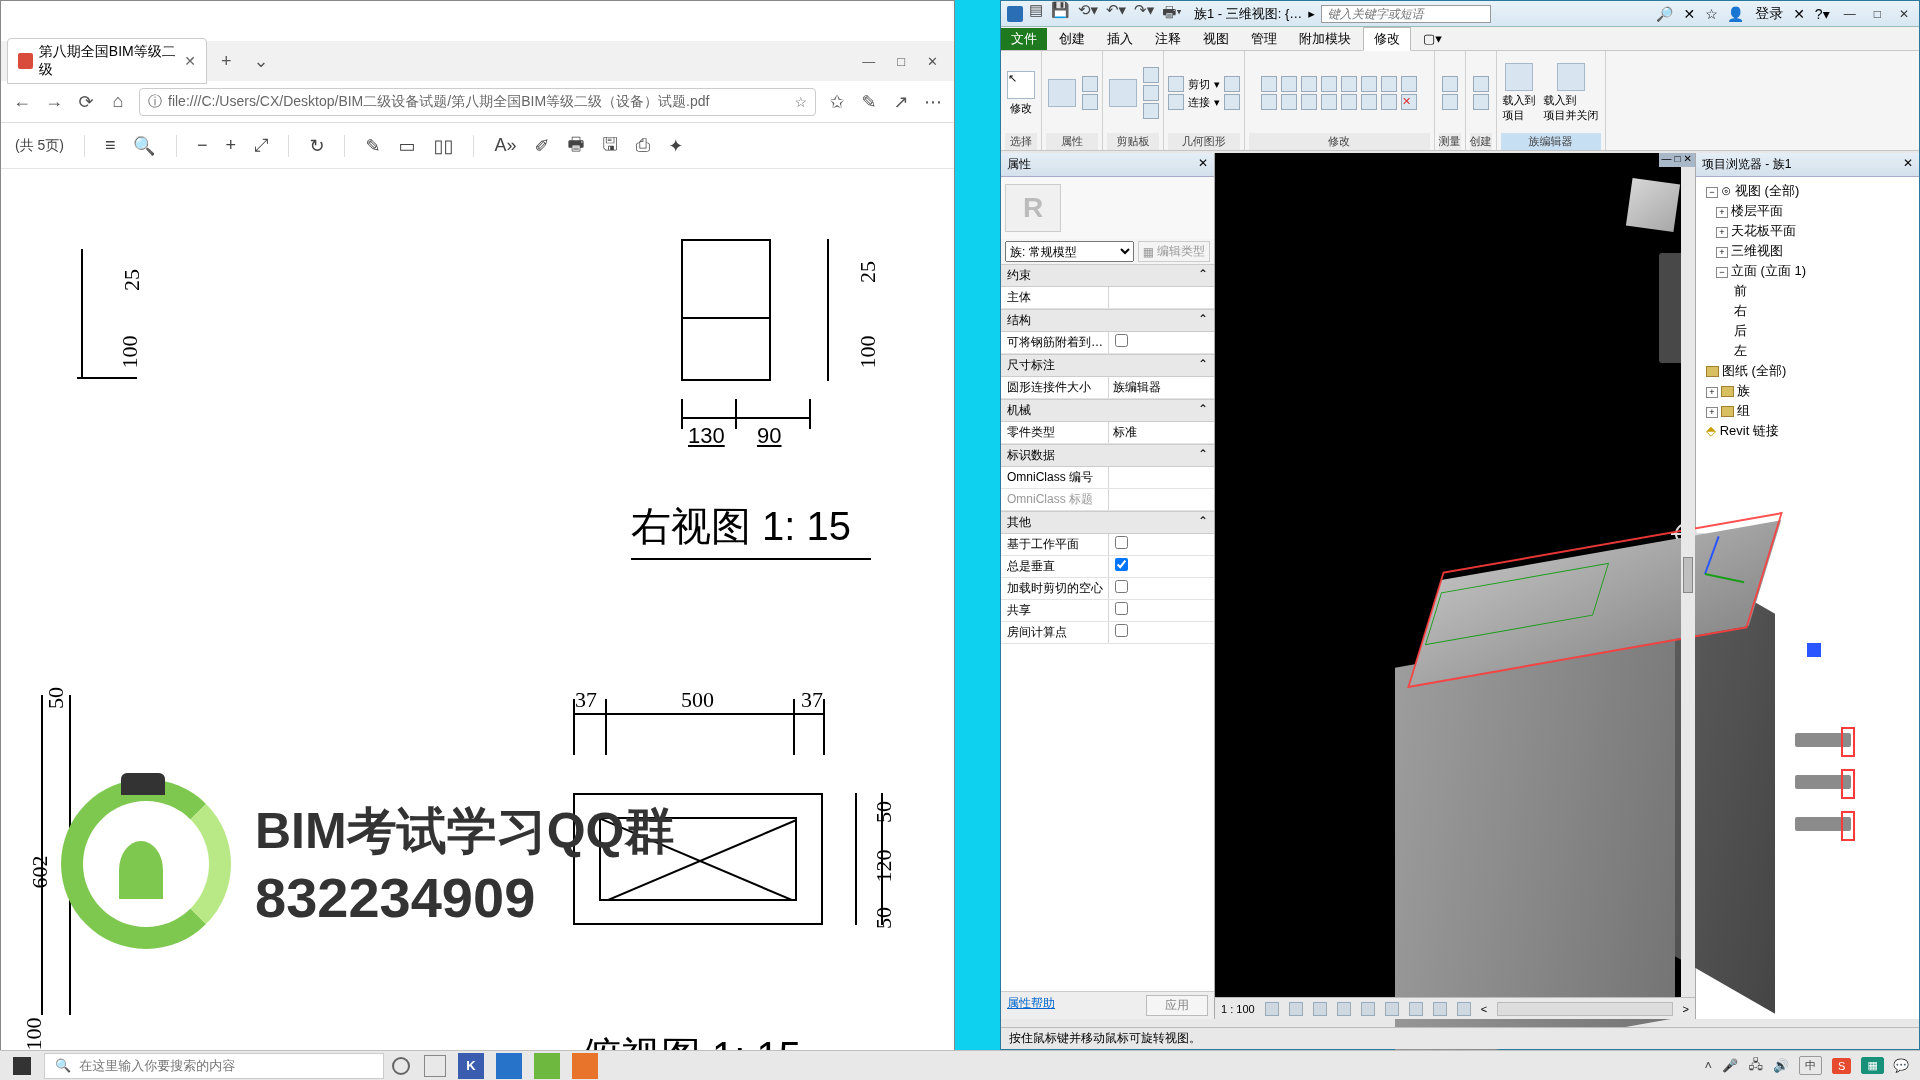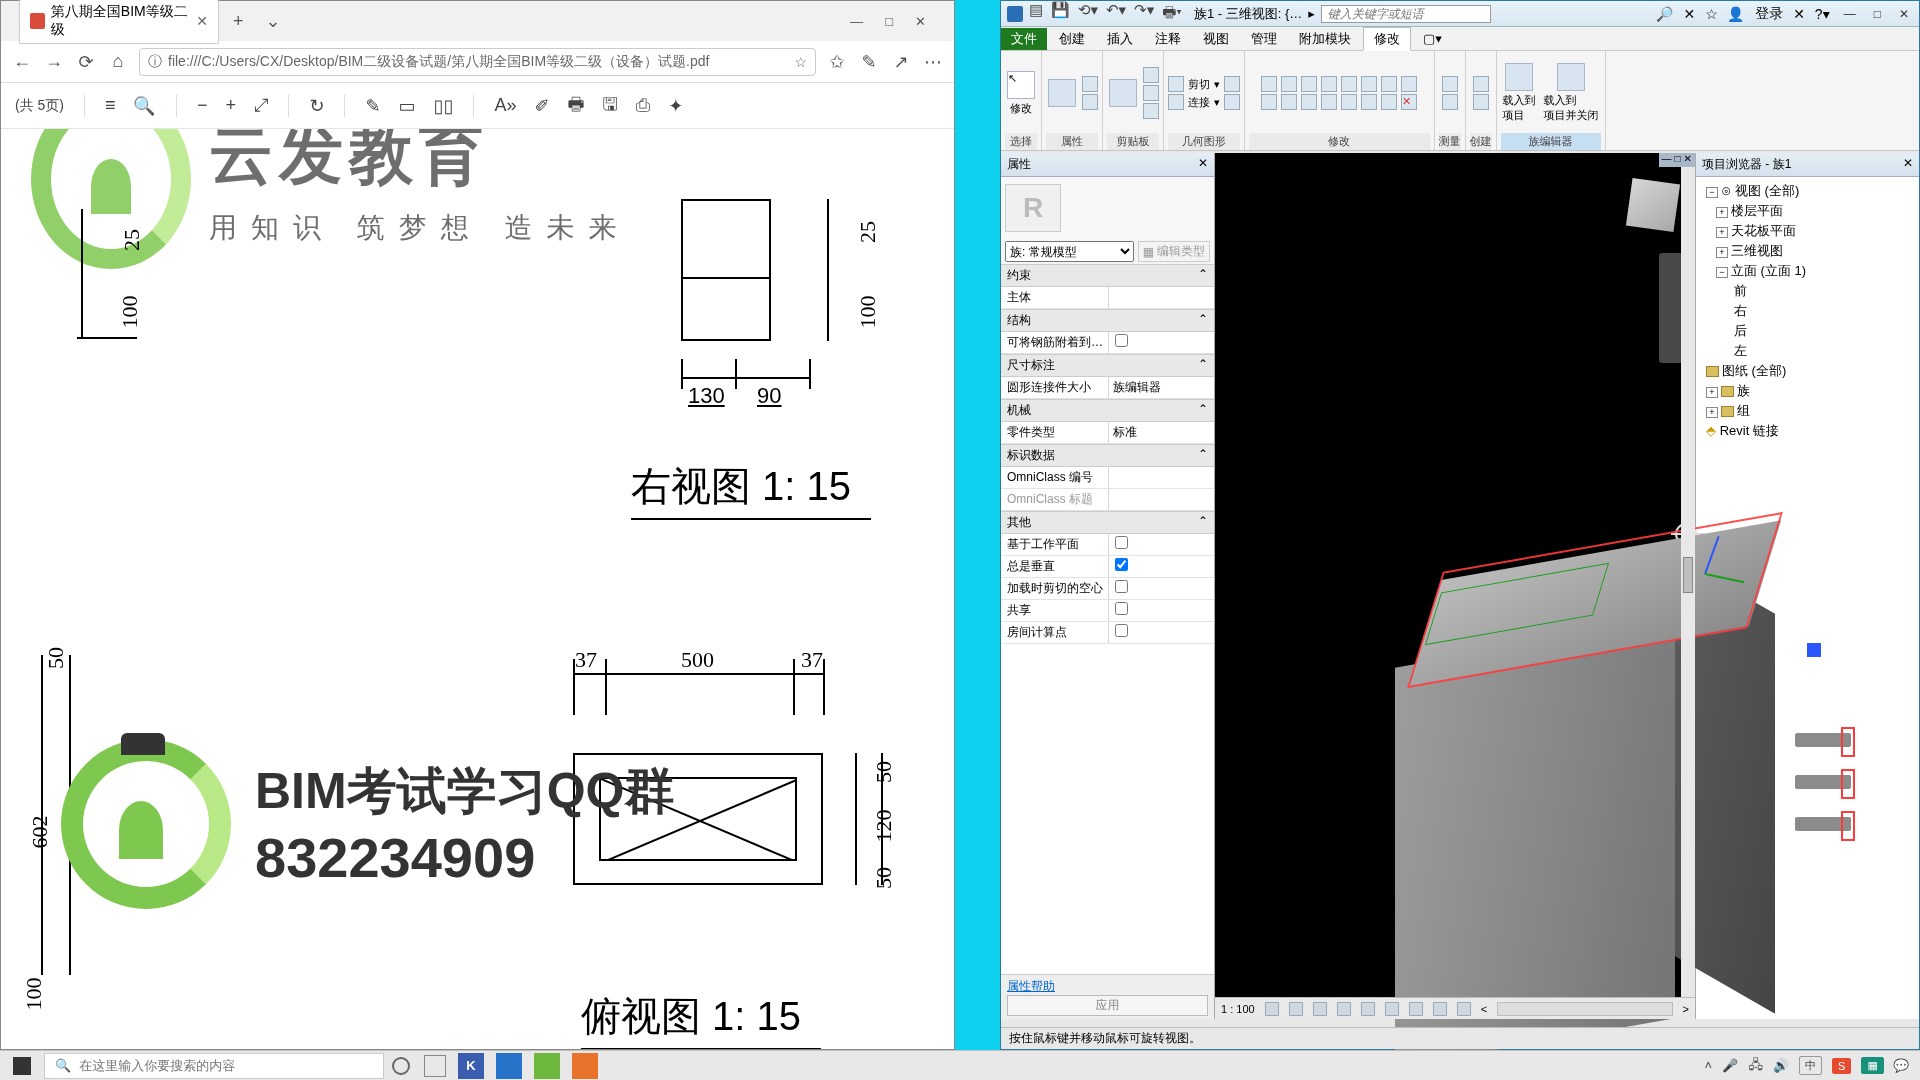--- a/index.html
+++ b/index.html
@@ -7,7 +7,7 @@
 
 
 .browser { position:absolute; left:0; top:0; width:955px; height:1050px; background:#fff; border:1px solid #888; }
-.tabbar { height:40px; background:#f1f1f1; display:flex; align-items:center; padding:0 18px; gap:6px; }
+.tabbar { height:40px; background:#f1f1f1; display:flex; align-items:center; padding:0 6px; gap:6px;margin-top:40px; }
 .tab { display:flex; align-items:center; gap:6px; background:#fff; border:1px solid #ccc; border-radius:4px 4px 0 0; padding:4px 10px; font-size:14px; max-width:200px; }
 .tab .ico { width:16px; height:16px; background:#d94b3b; border-radius:2px; }
 .tab .close { font-size:14px; color:#666; cursor:pointer; }

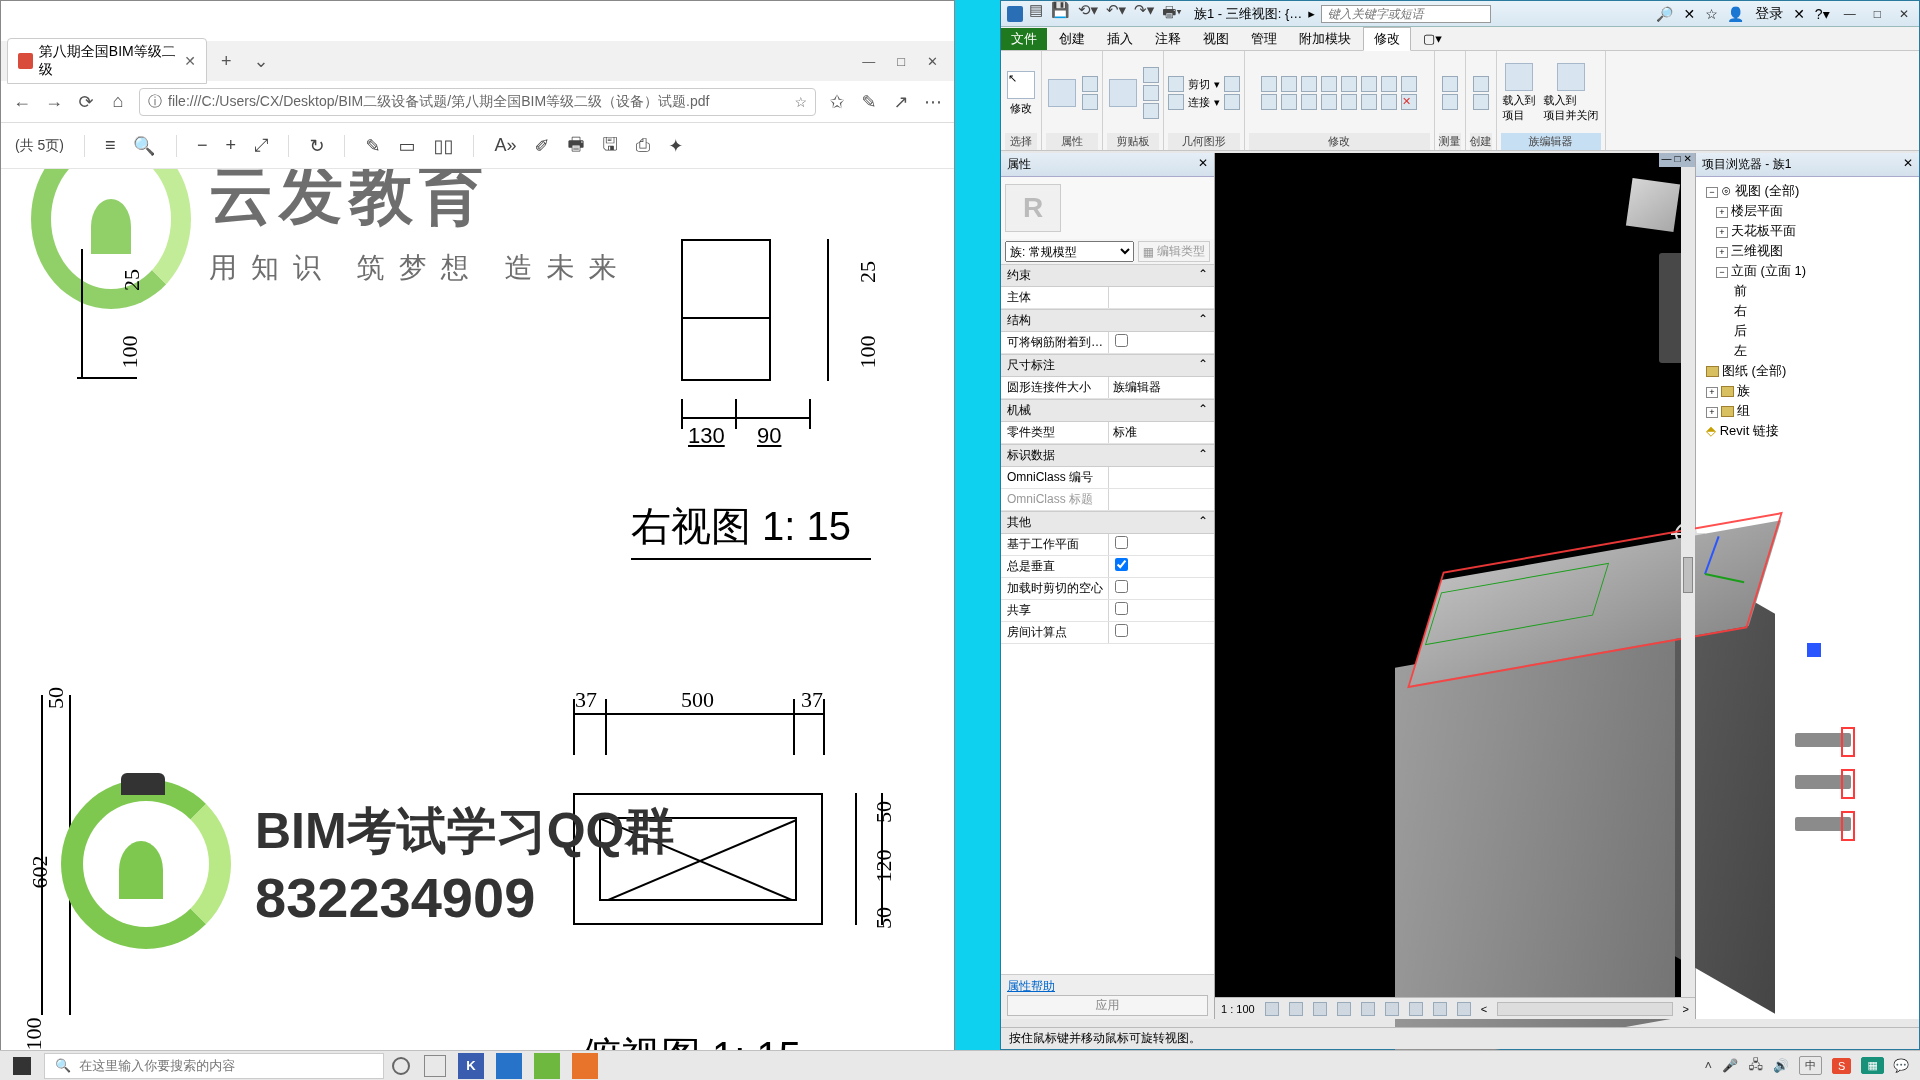--- a/index.html
+++ b/index.html
@@ -204,13 +204,6 @@
 
   <div class="pdfarea">
 
-    <div class="wm1">
-      <div class="logo"></div>
-      <div class="txt">
-        <div class="big">云发教育</div>
-        <div class="sm">用知识 筑梦想 造未来</div>
-      </div>
-    </div>
 
     <div class="dimtxt" style="position:absolute;left:120px;top:98px;transform:rotate(-90deg);">25</div>
     <div class="dimtxt" style="position:absolute;left:112px;top:170px;transform:rotate(-90deg);">100</div>

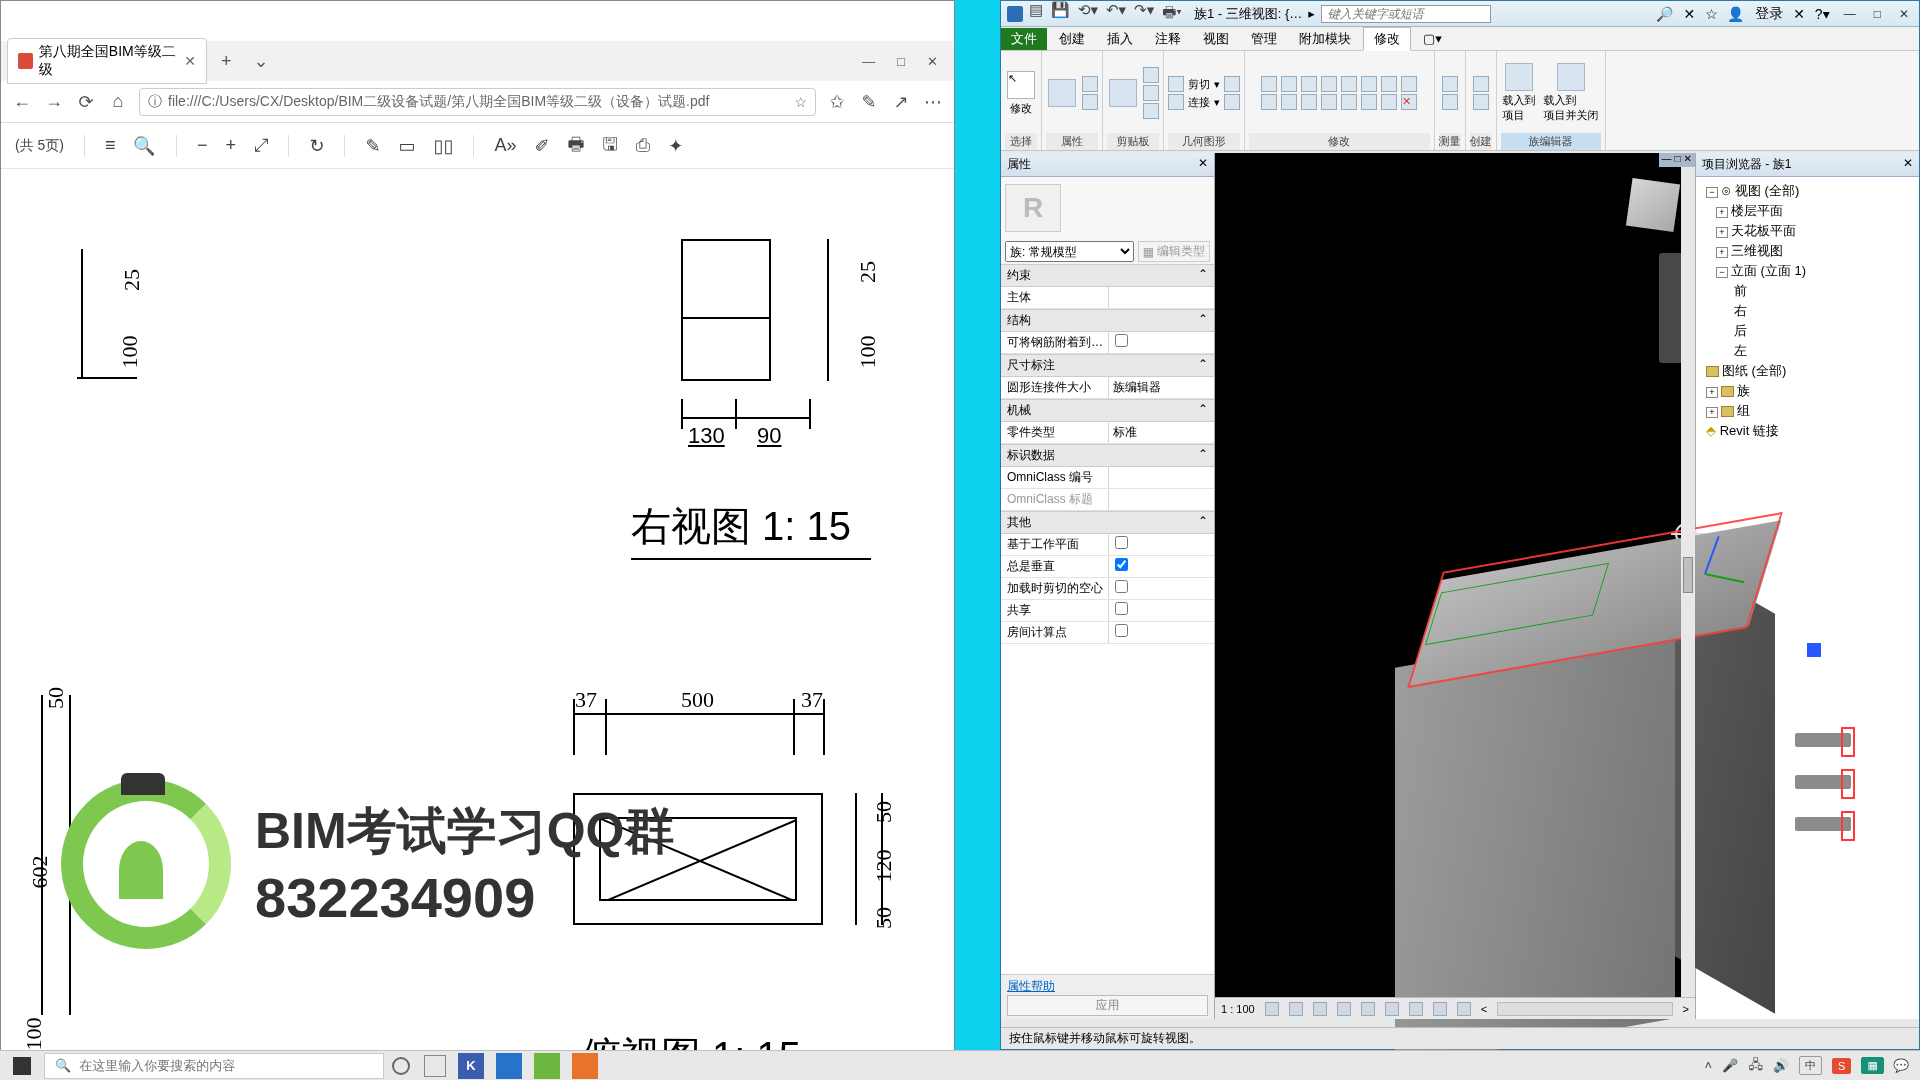--- a/index.html
+++ b/index.html
@@ -85,7 +85,7 @@
 .prow .pn { width:108px; padding:2px 6px; border-right:1px solid #d5d5d5; white-space:nowrap; overflow:hidden; }
 .prow .pv { flex:1; padding:2px 4px; }
 .prow input[type=checkbox] { margin-left:2px; }
-.pfoot { display:flex; justify-content:space-between; padding:3px 6px; font-size:12px; background:#eee; border-top:1px solid #ccc;flex-direction:column; }
+.pfoot { display:flex; justify-content:space-between; padding:3px 6px; font-size:12px; background:#eee; border-top:1px solid #ccc; }
 .pfoot .apply { border:1px solid #bbb; padding:1px 18px; background:#f5f5f5; color:#888;text-align:center; }
 
 

